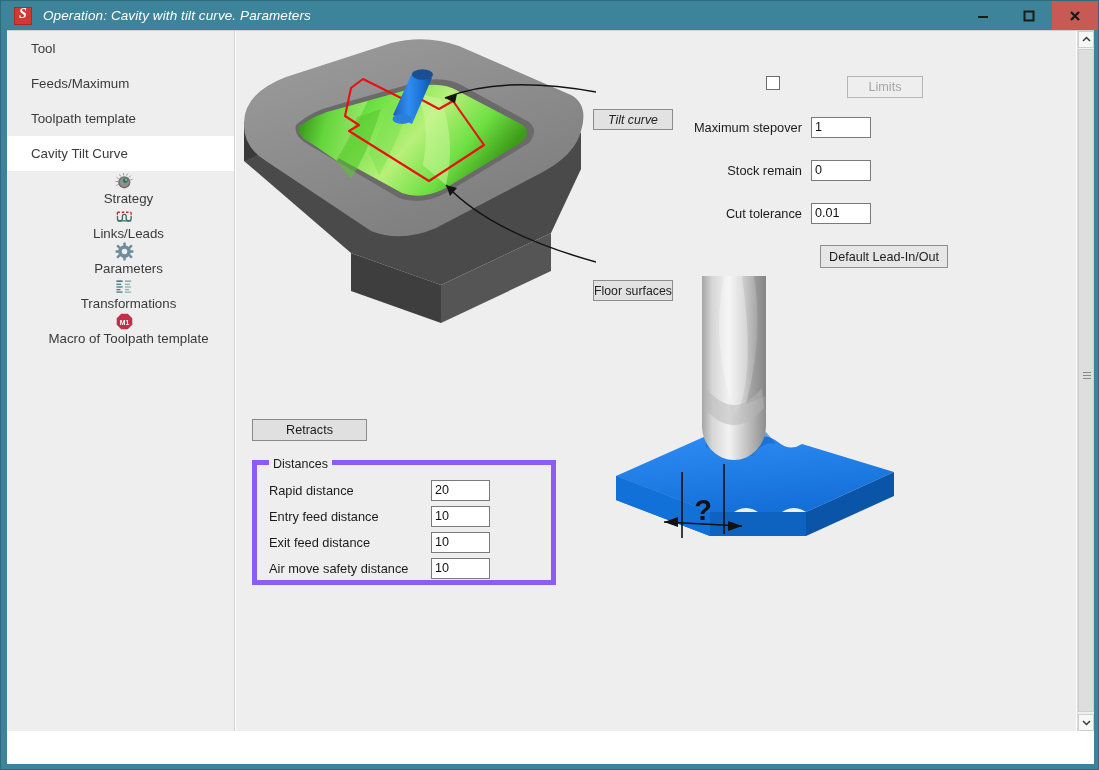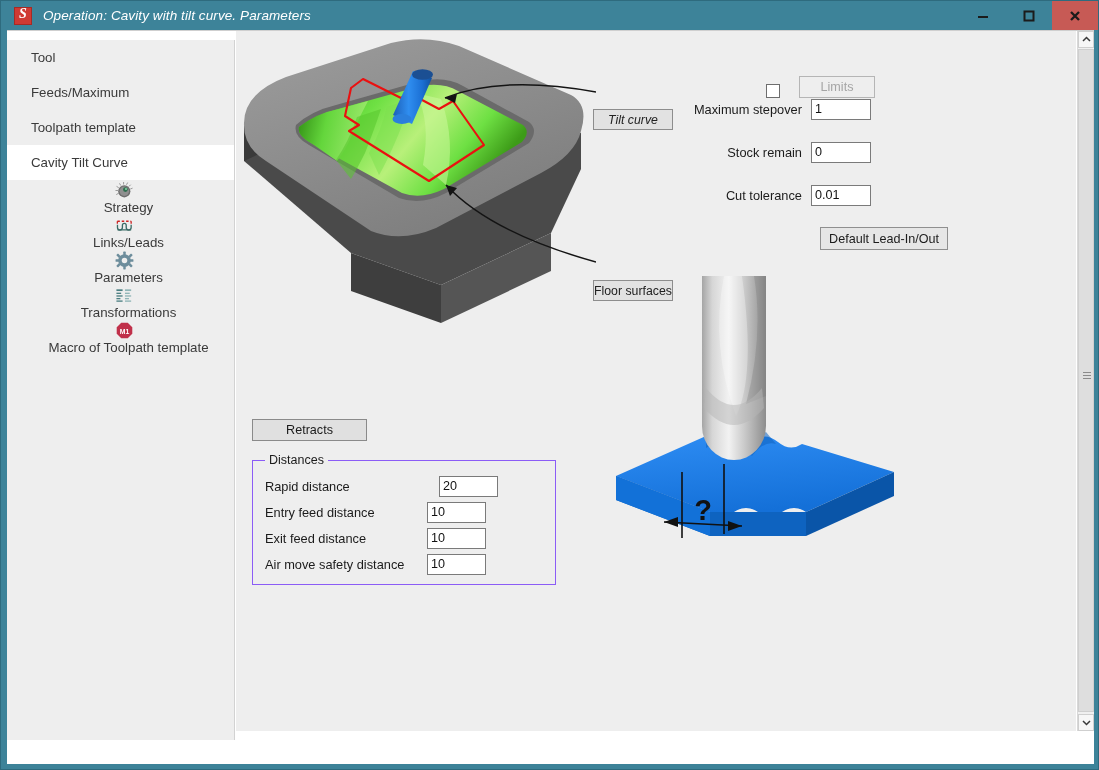--- a/index.html
+++ b/index.html
@@ -70,7 +70,7 @@
 
   
   #sidebar {
-    position: absolute; left: 0; top: 9px;
+    position: absolute; left: 0; top: 0;
     width: 228px; height: 700px;
     background: #eeeeee;
     border-right: 1px solid #d2d2d2;

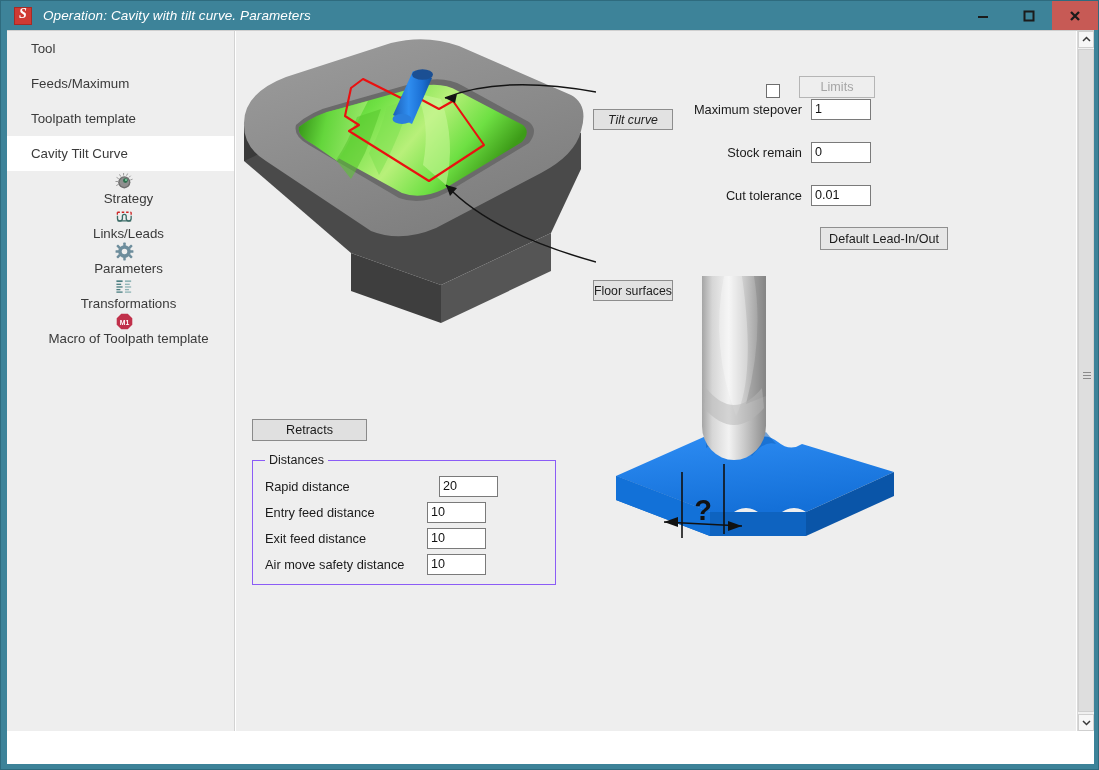--- a/index.html
+++ b/index.html
@@ -155,8 +155,10 @@
   }
 
   #limits-row {
-    display: flex; align-items: flex-end;
+    display: flex; align-items: flex-start;
     margin-left: 90px;
+    margin-bottom: 18px;
+    gap: 48px;
   }
   .chkbox {
     width: 14px; height: 14px;

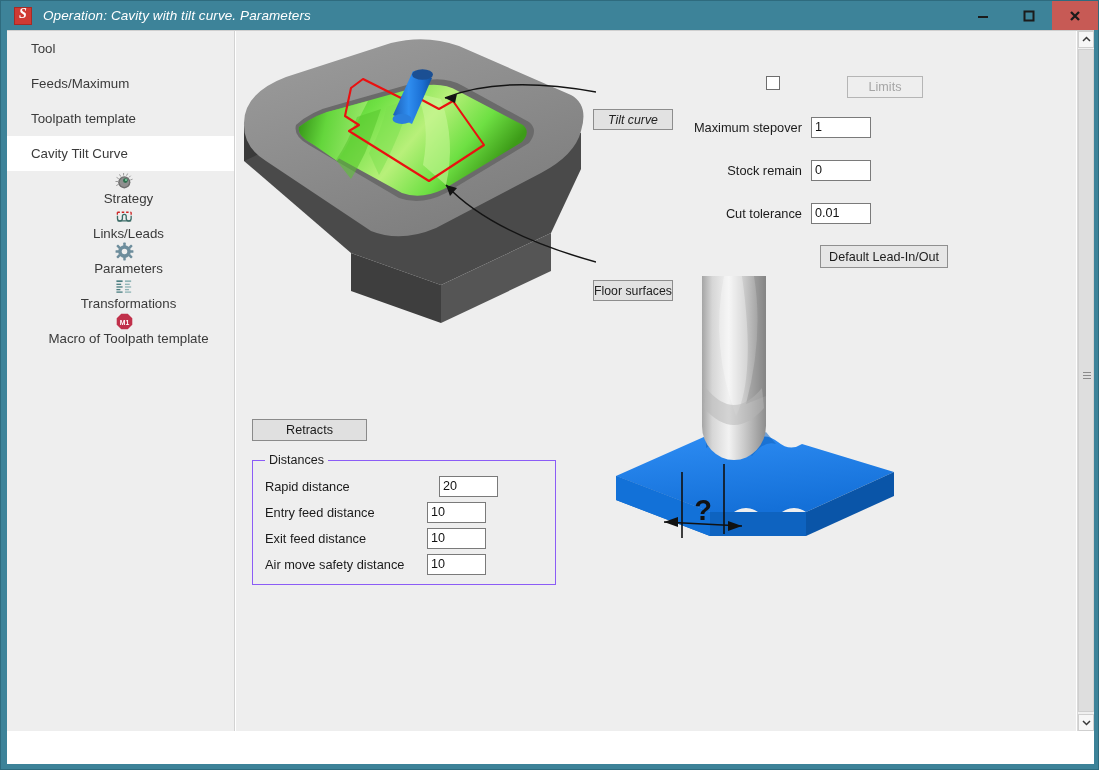--- a/index.html
+++ b/index.html
@@ -192,7 +192,7 @@
   #distances-group {
     position: absolute; left: 16px; top: 429px;
     width: 304px; height: 125px;
-    border: 1px solid #8b5cf6;
+    border: 5px solid #8b5cf6;
   }
   #distances-legend {
     position: absolute; left: 12px; top: -8px;

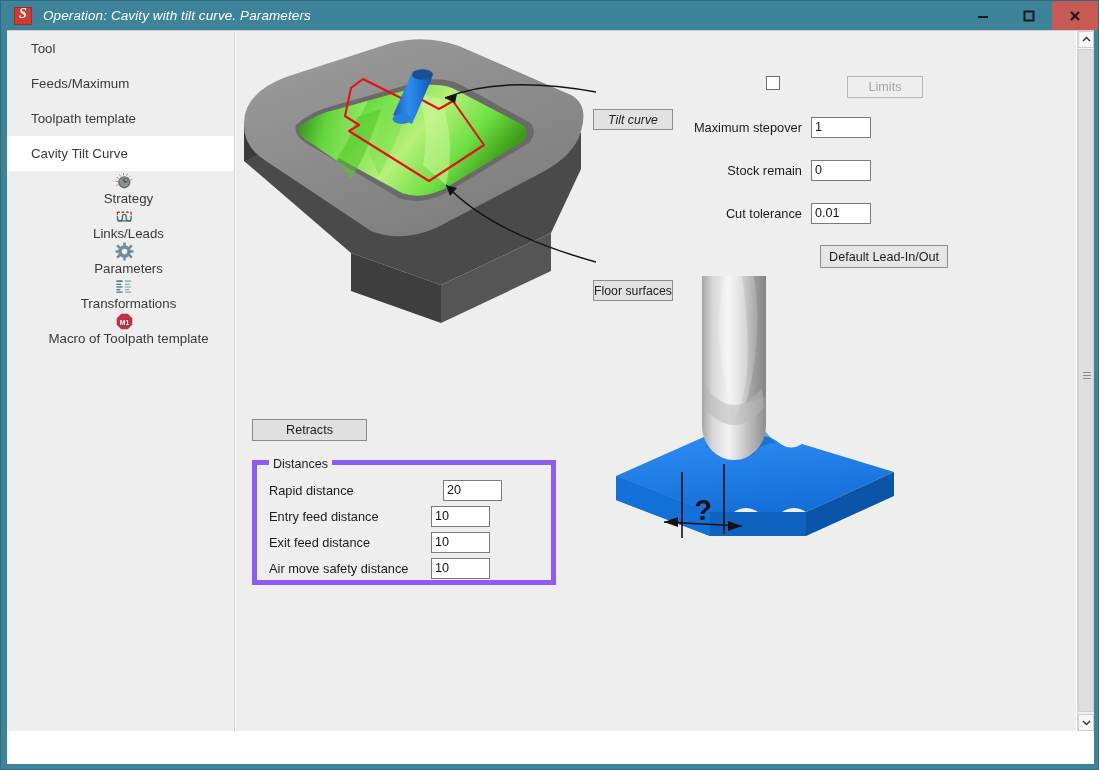--- a/index.html
+++ b/index.html
@@ -563,7 +563,7 @@
       <div id="distances-group">
         <div id="distances-legend">Distances</div>
 
-        <div class="dist-row" style="margin-top:12px;gap:12px;">
+        <div class="dist-row" style="margin-top:12px;">
           <div class="dist-label">Rapid distance</div>
           <input class="dist-box" type="text" value="20" style="">
         </div>

